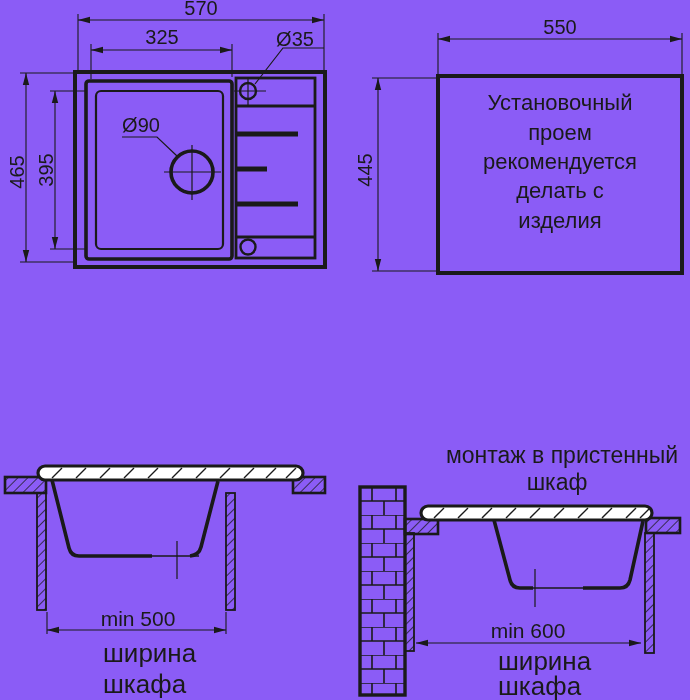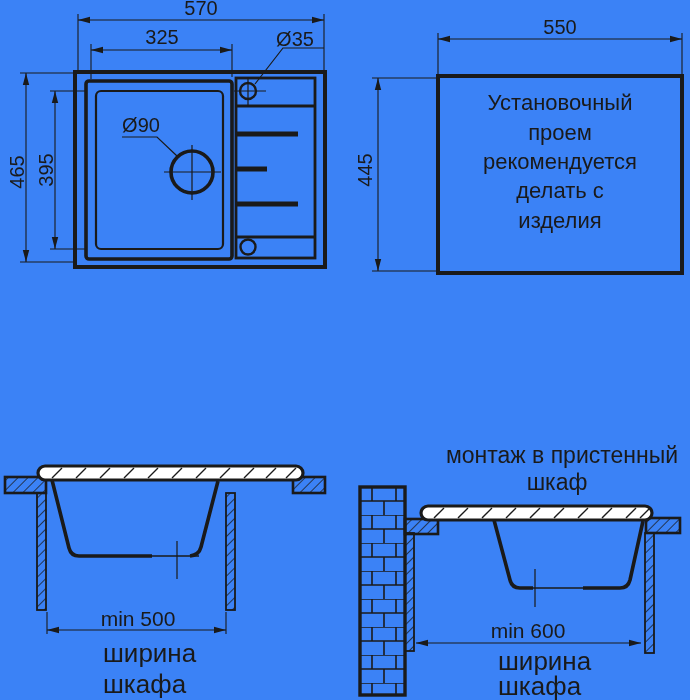--- a/index.html
+++ b/index.html
@@ -3,7 +3,7 @@
 <meta charset="utf-8">
 <style>
   html,body{margin:0;padding:0;background:#fff;}
-  .canvas{position:relative;width:690px;height:700px;background:#3b82f6;overflow:hidden;}
+  .canvas{position:relative;width:690px;height:700px;background:#8b5cf6;overflow:hidden;}
   svg{position:absolute;left:0;top:0;}
   text{font-family:"Liberation Sans","DejaVu Sans",sans-serif;fill:#1a1a1a;}
   .dim{font-size:20px;}

